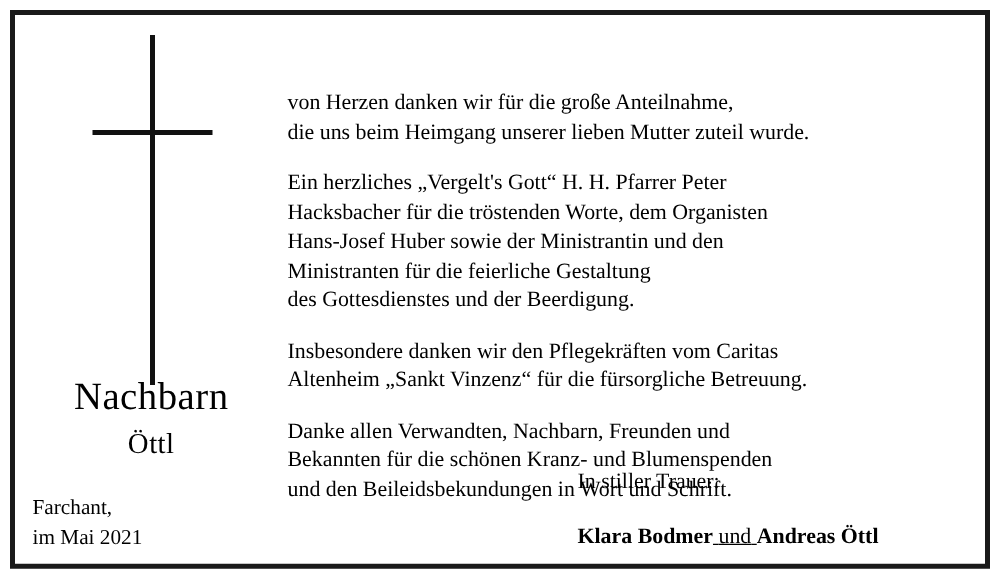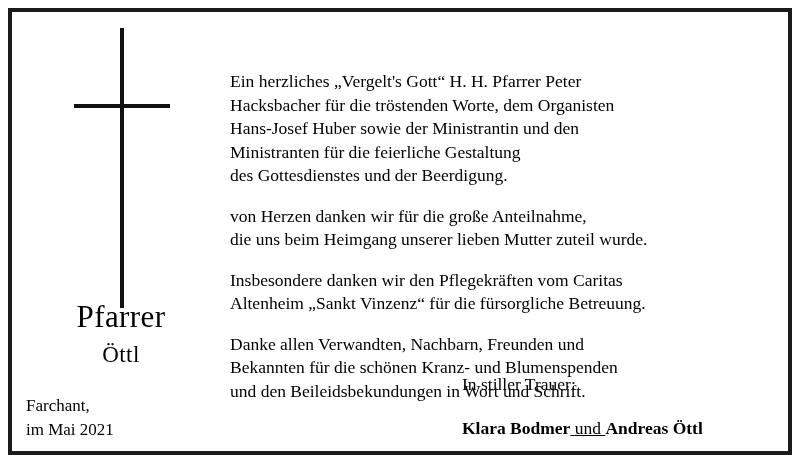--- a/index.html
+++ b/index.html
@@ -167,13 +167,13 @@
       <div class="right-col">
 
         <div class="paragraphs">
+          <p class="para">von Herzen danken wir für die große Anteilnahme,
+die uns beim Heimgang unserer lieben Mutter zuteil wurde.</p>
           <p class="para">Ein herzliches „Vergelt's Gott“ H. H. Pfarrer Peter
 Hacksbacher für die tröstenden Worte, dem Organisten
 Hans-Josef Huber sowie der Ministrantin und den
 Ministranten für die feierliche Gestaltung
 des Gottesdienstes und der Beerdigung.</p>
-          <p class="para">von Herzen danken wir für die große Anteilnahme,
-die uns beim Heimgang unserer lieben Mutter zuteil wurde.</p>
           <p class="para">Insbesondere danken wir den Pflegekräften vom Caritas
 Altenheim „Sankt Vinzenz“ für die fürsorgliche Betreuung.</p>
           <p class="para">Danke allen Verwandten, Nachbarn, Freunden und

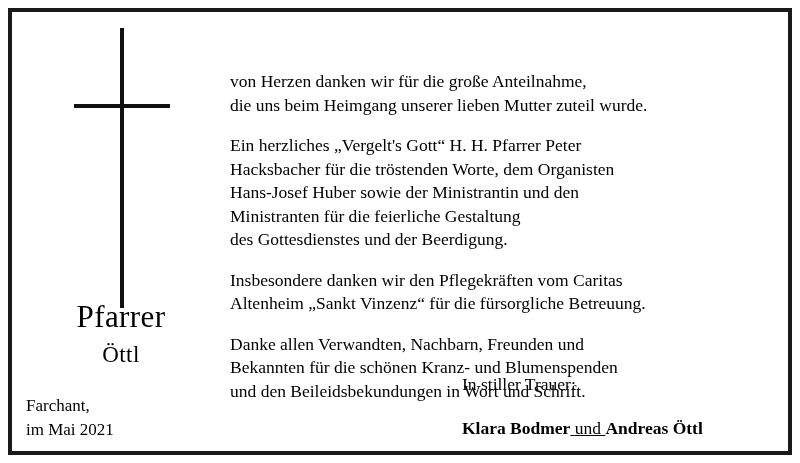--- a/index.html
+++ b/index.html
@@ -154,7 +154,7 @@
         </div>
 
         <div class="name-block">
-          <div class="name-first">Pfarrer</div>
+          <div class="name-first">Nachbarn</div>
           <div class="name-last">Öttl</div>
         </div>
 

